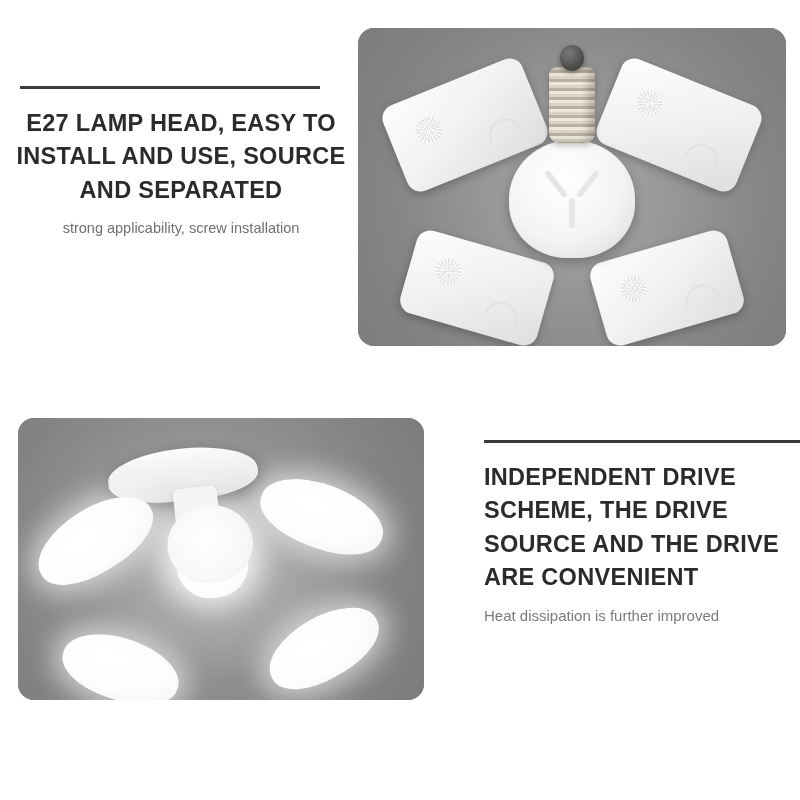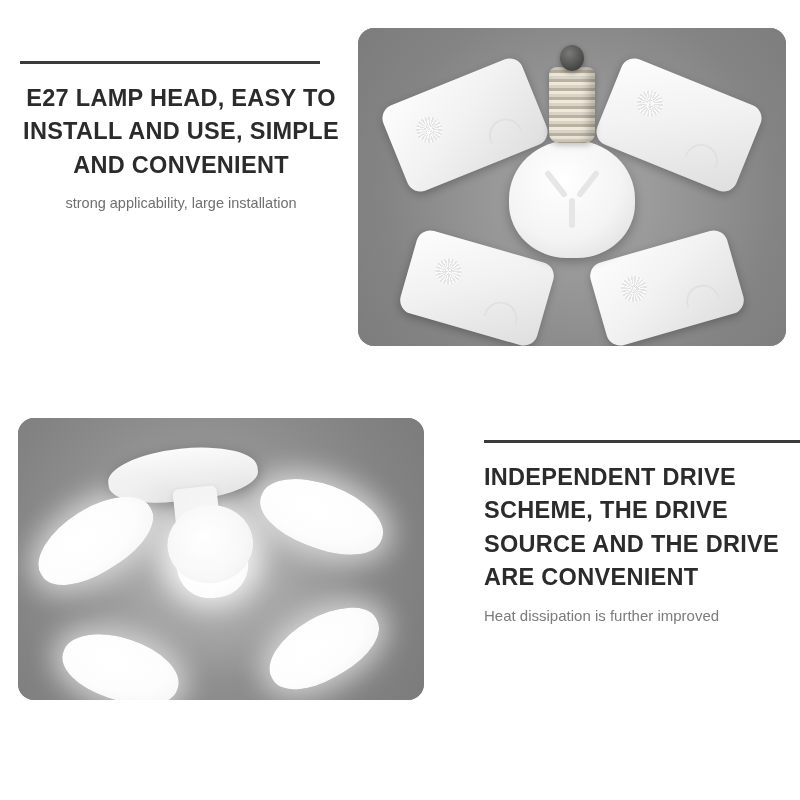--- a/index.html
+++ b/index.html
@@ -62,7 +62,7 @@
   .s1-text {
     width: 330px;
     margin-left: 16px;
-    margin-top: 27px;
+    margin-top: 52px;
     text-align: center;
   }
   .s1-text .rule { width: 300px; margin-left: 4px; }

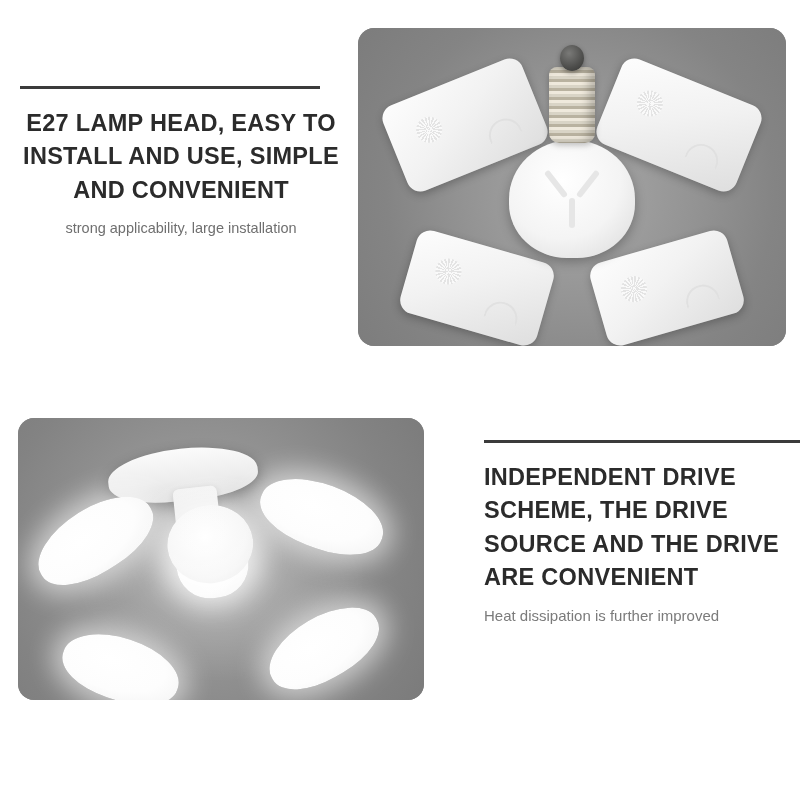--- a/index.html
+++ b/index.html
@@ -300,7 +300,7 @@
       <div class="rule"></div>
       <h2 class="headline">
         <span class="ln">E27 LAMP HEAD, EASY TO</span>
-        <span class="ln">INSTALL AND USE, SIMPLE</span>
+        <span class="ln">INSTALL AND USE, SOURCE</span>
         <span class="ln">AND CONVENIENT</span>
       </h2>
       <p class="subtext">

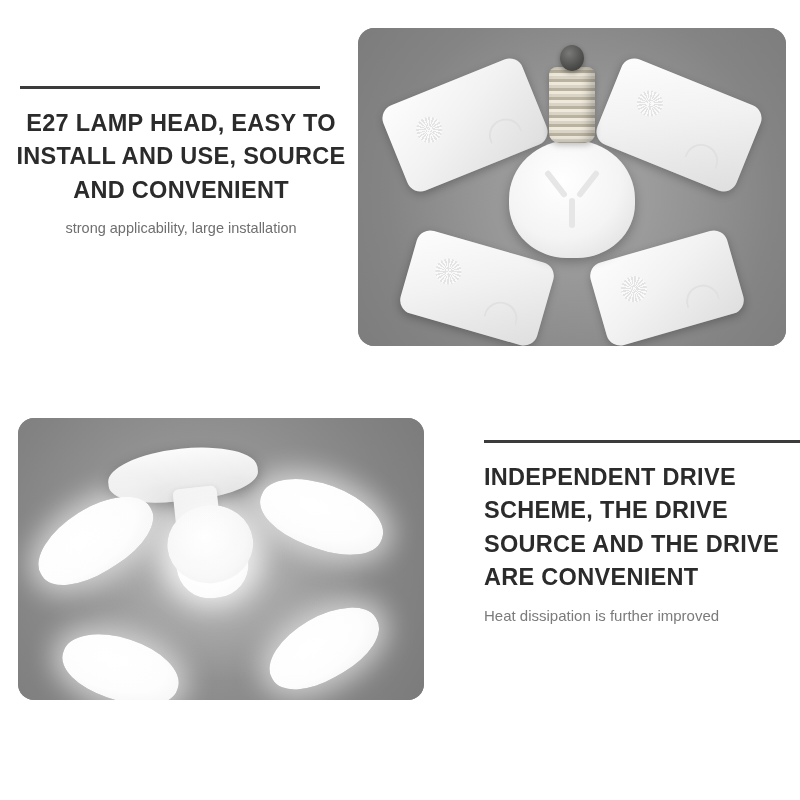--- a/index.html
+++ b/index.html
@@ -301,7 +301,7 @@
       <h2 class="headline">
         <span class="ln">E27 LAMP HEAD, EASY TO</span>
         <span class="ln">INSTALL AND USE, SOURCE</span>
-        <span class="ln">AND CONVENIENT</span>
+        <span class="ln">AND SEPARATED</span>
       </h2>
       <p class="subtext">
         <span class="ln">strong applicability, large installation</span>

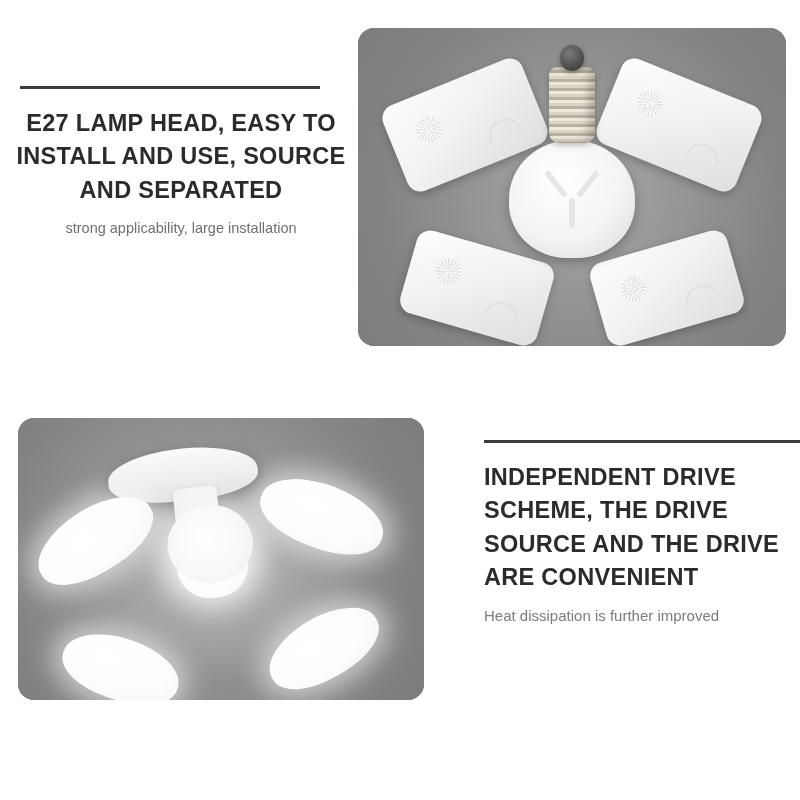--- a/index.html
+++ b/index.html
@@ -304,7 +304,7 @@
         <span class="ln">AND SEPARATED</span>
       </h2>
       <p class="subtext">
-        <span class="ln">strong applicability, large installation</span>
+        <span class="ln">strong applicability, screw installation</span>
       </p>
     </div>
   </div>

